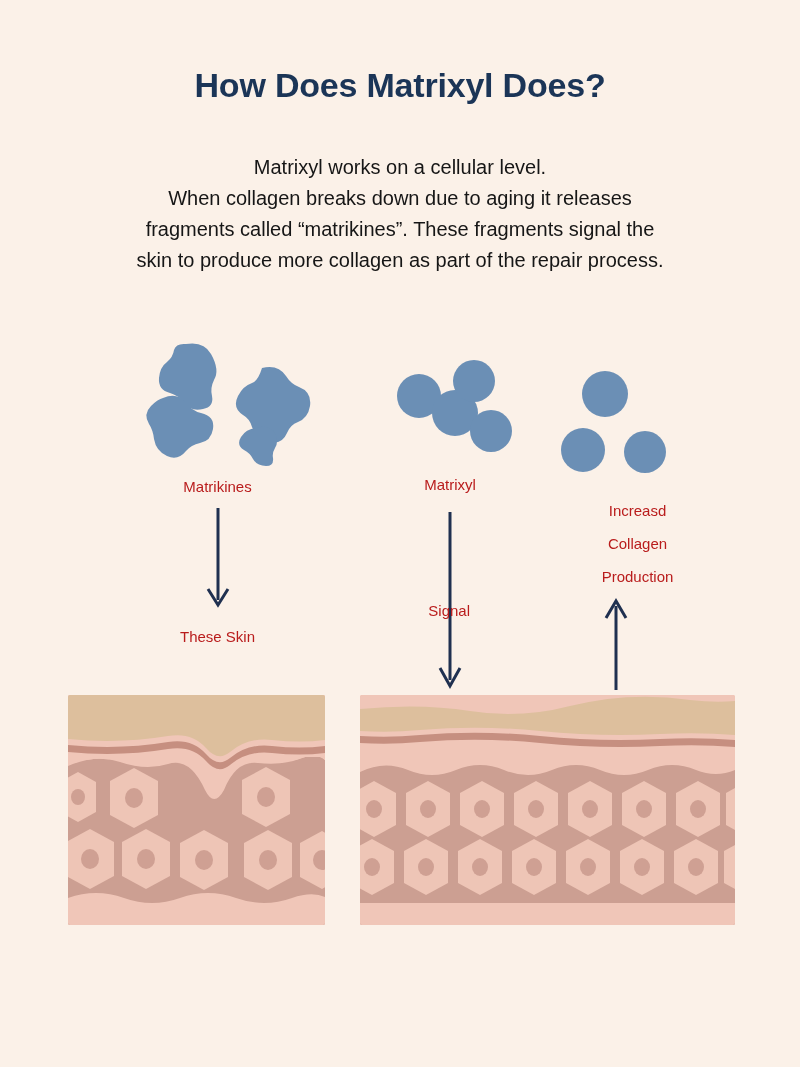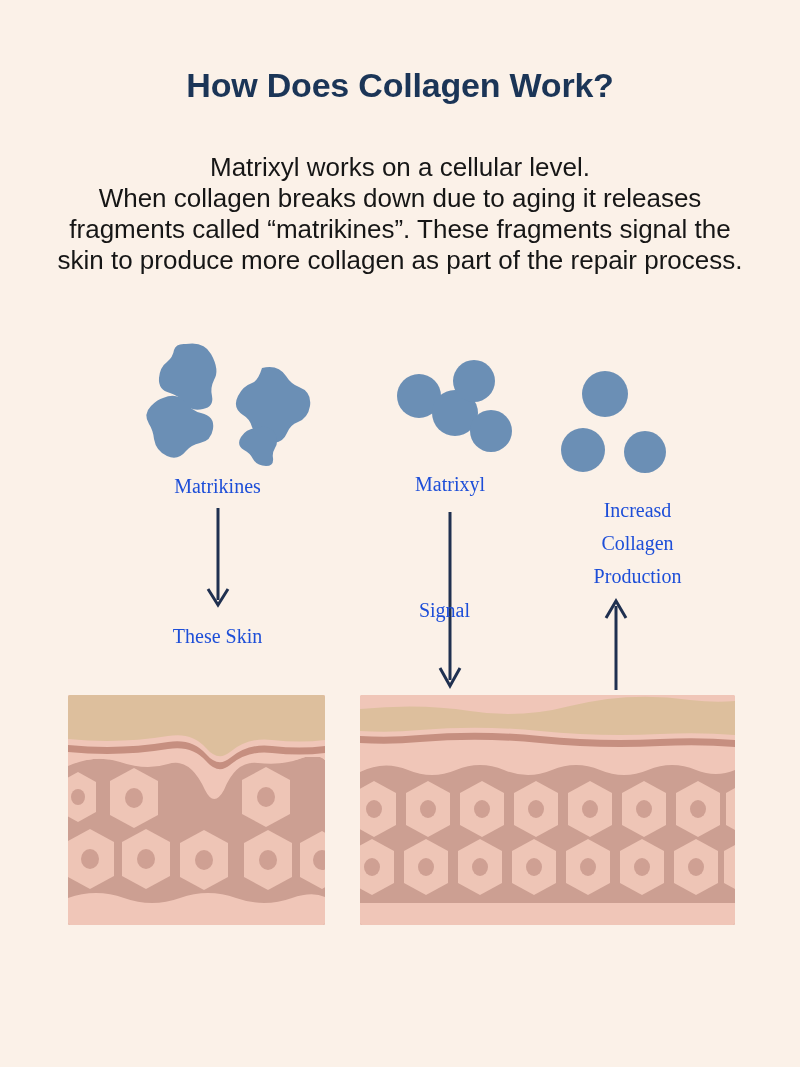--- a/index.html
+++ b/index.html
@@ -75,7 +75,7 @@
 
 <div id="infographic">
 
-  <div class="title">How Does Collagen Work?</div>
+  <div class="title">How Does Matrixyl Does?</div>
   <div class="subtitle">Matrixyl works on a cellular level.
 When collagen breaks down due to aging it releases
 fragments called “matrikines”. These fragments signal the

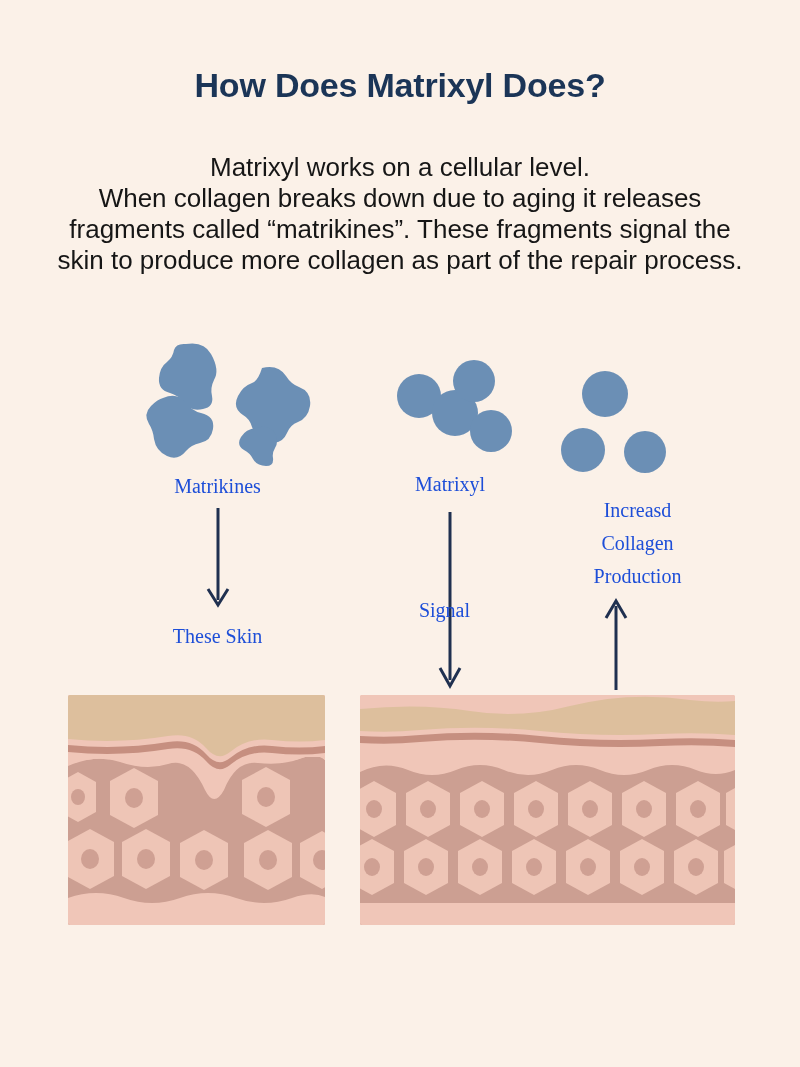--- a/index.html
+++ b/index.html
@@ -40,7 +40,7 @@
     top: 152px;
     width: 752px;
     text-align: center;
-    font-size: 26px;
+    font-size: 20px;
     line-height: 31px;
     color: #161616;
     white-space: pre-line;

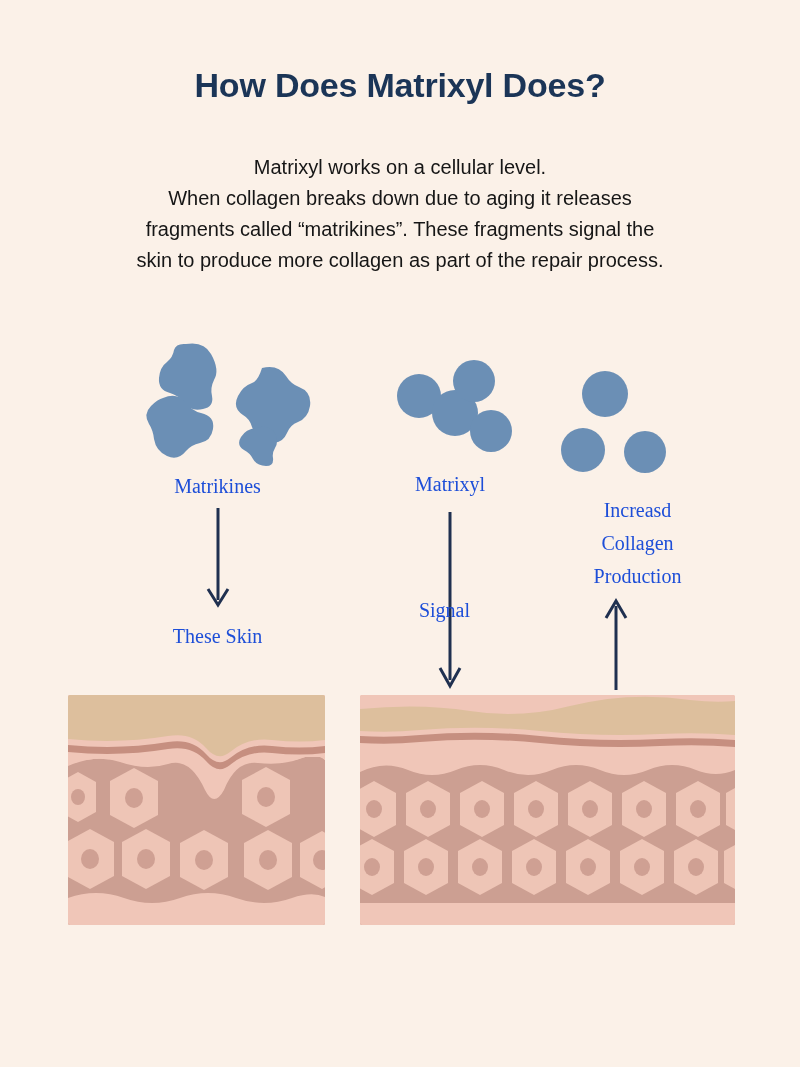--- a/index.html
+++ b/index.html
@@ -57,12 +57,11 @@
 
   .label {
     position: absolute;
-    color: #1d4ed8;
-    font-size: 20px;
+    color: #b91c1c;
+    font-size: 15px;
     line-height: 33px;
     text-align: center;
     white-space: pre-line;
-    font-family: Liberation Serif, serif;
   }
   .label-matrikines { left: 120px; top: 470px; width: 195px; }
   .label-matrixyl   { left: 370px; top: 468px; width: 160px; }

